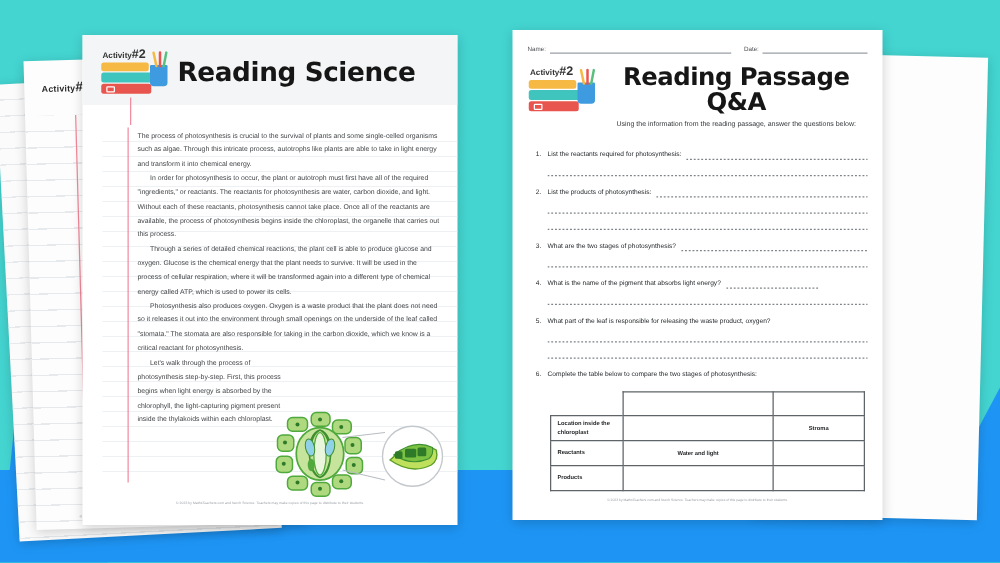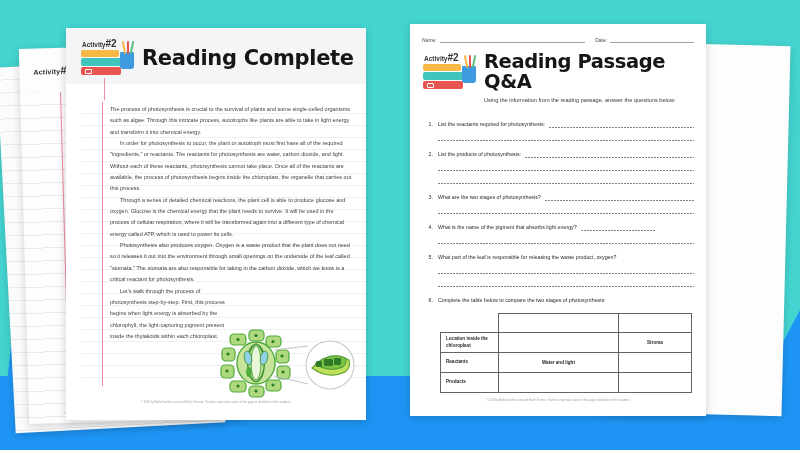--- a/index.html
+++ b/index.html
@@ -287,7 +287,7 @@
           <div class="pencil pc3"></div>
       </div>
     </div>
-    <div class="page-title">Reading Complete</div>
+    <div class="page-title">Reading Science</div>
   </div>
 
   <div class="passage">

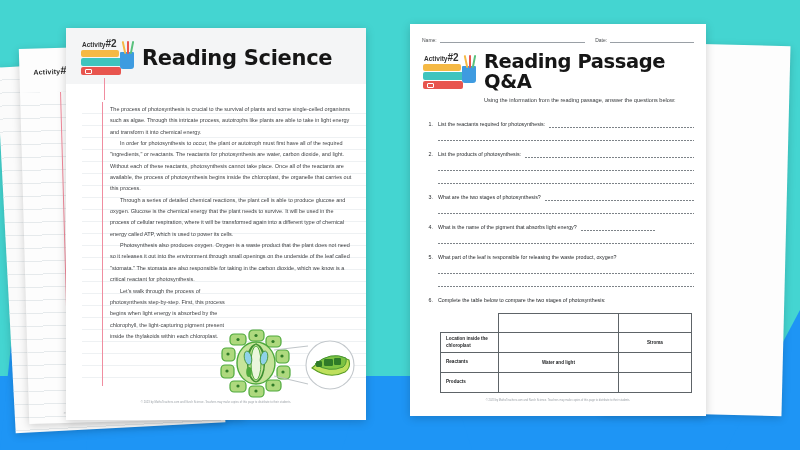--- a/index.html
+++ b/index.html
@@ -386,7 +386,7 @@
           <div class="pencil pc3"></div>
       </div>
     </div>
-    <div style="flex:1;">
+    <div style="flex:1;text-align:center;">
       <div class="r-title">Reading Passage Q&amp;A</div>
       <div class="r-sub">Using the information from the reading passage, answer the questions below:</div>
     </div>

